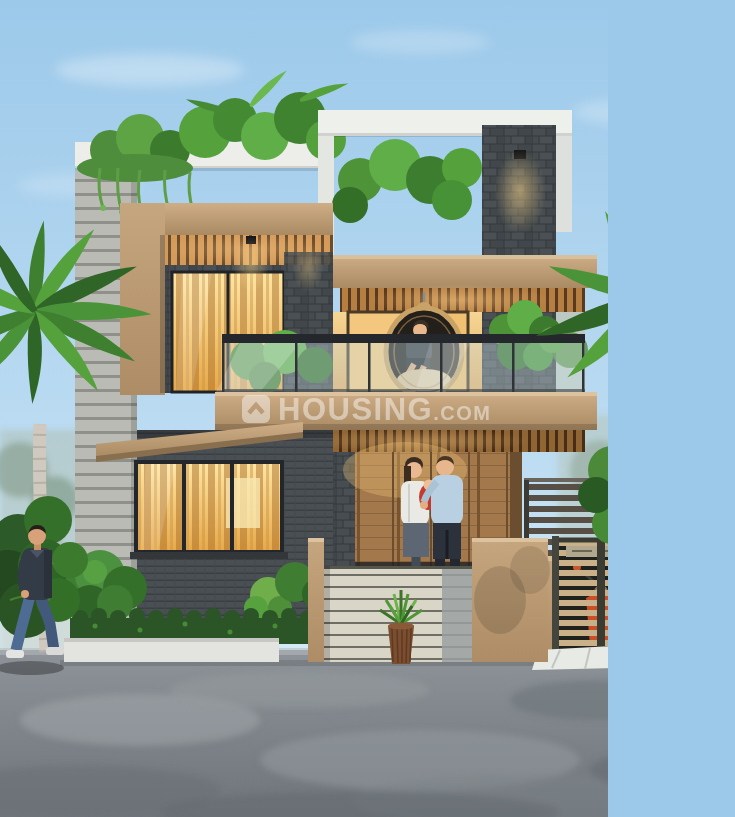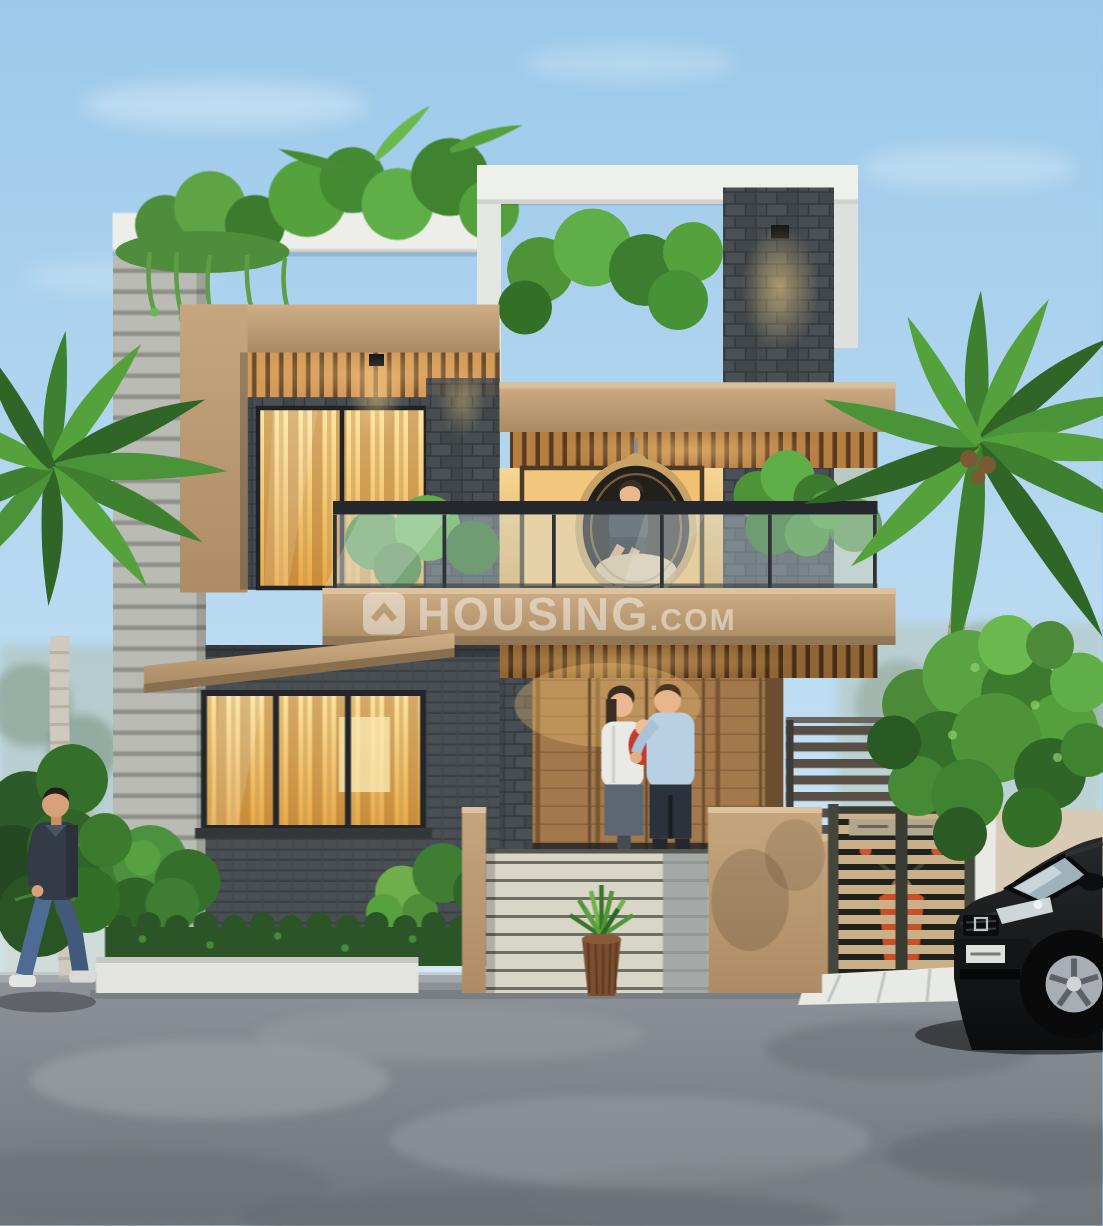--- a/index.html
+++ b/index.html
@@ -3,7 +3,7 @@
 <meta charset="utf-8">
 <style>
   html,body{margin:0;padding:0;background:#9cc9ea;}
-  #stage{position:relative;width:735px;height:817px;overflow:hidden;
+  #stage{position:relative;width:608px;height:817px;overflow:hidden;
          font-family:"Liberation Sans","DejaVu Sans",sans-serif;}
   svg{display:block}
   .wm-text{font-family:"Liberation Sans","DejaVu Sans",sans-serif;font-weight:bold;

